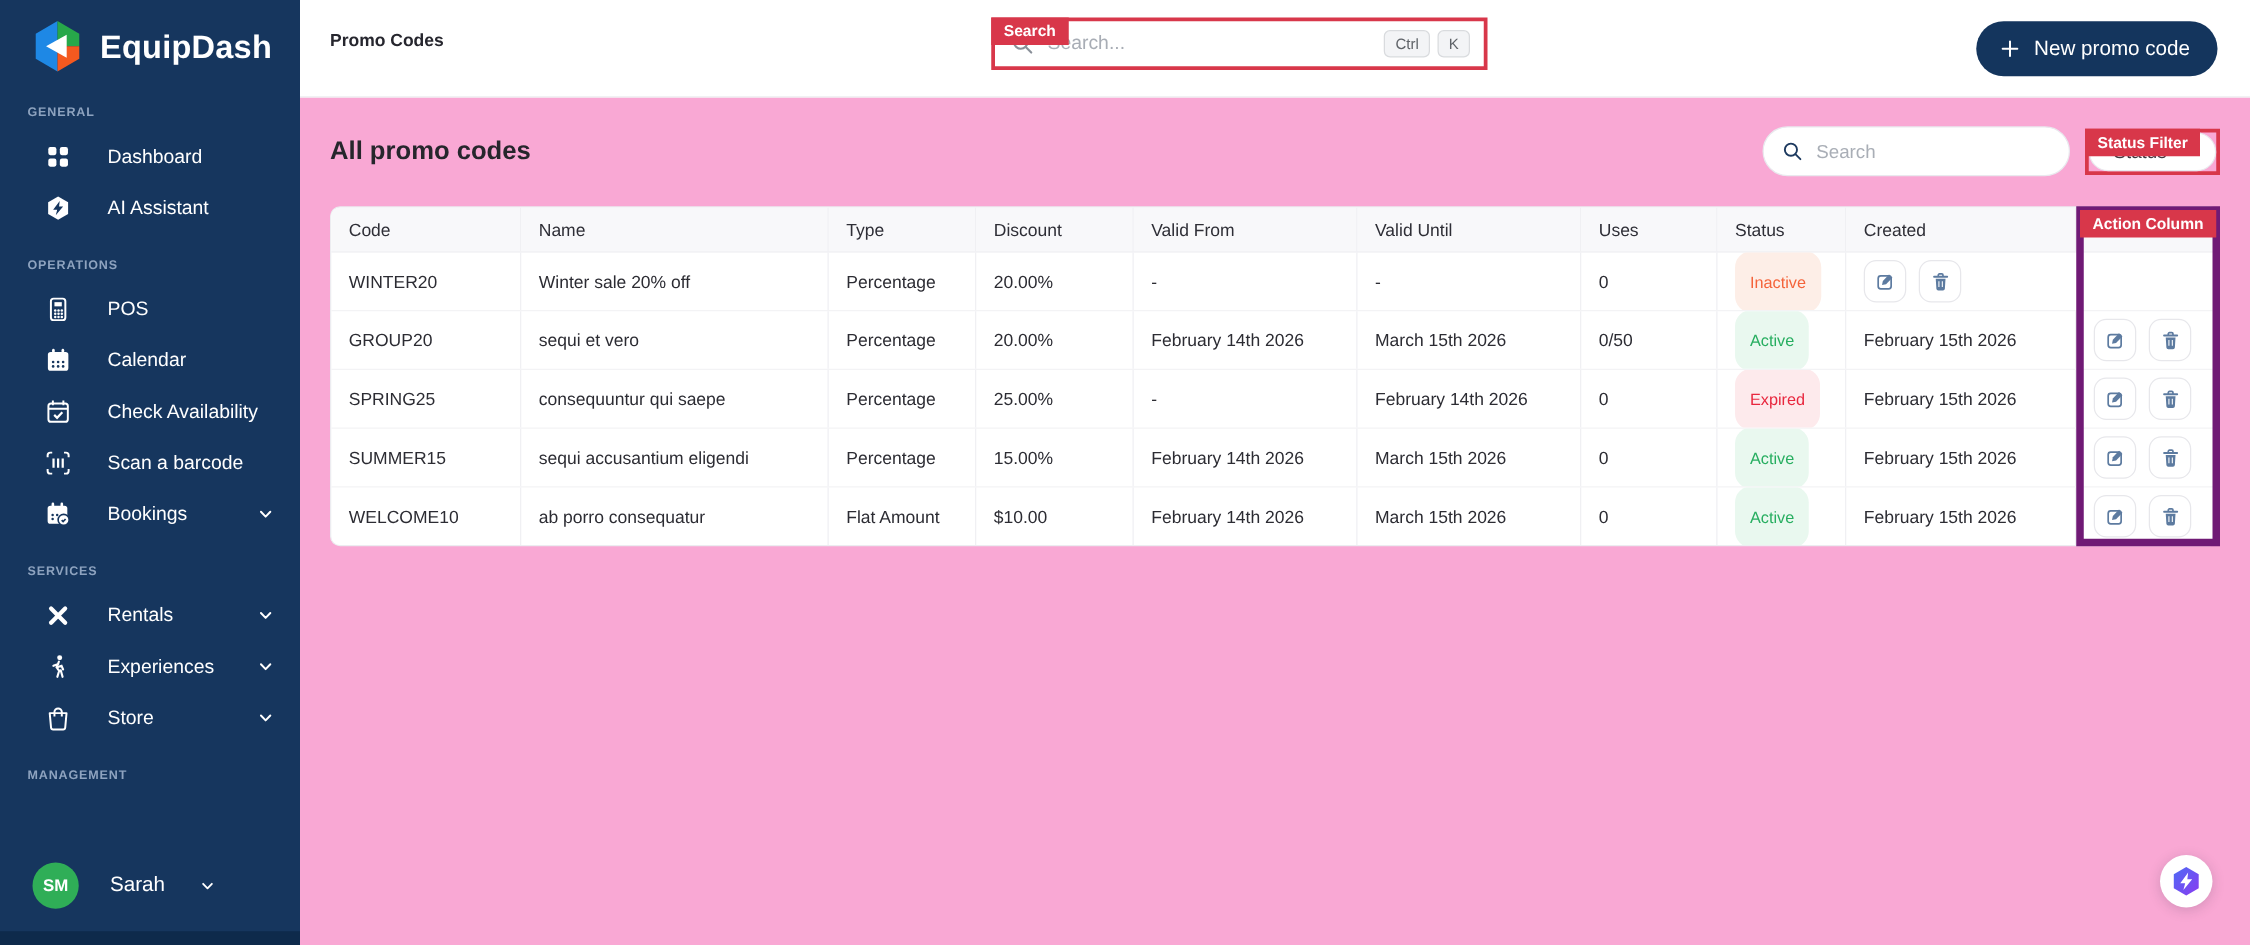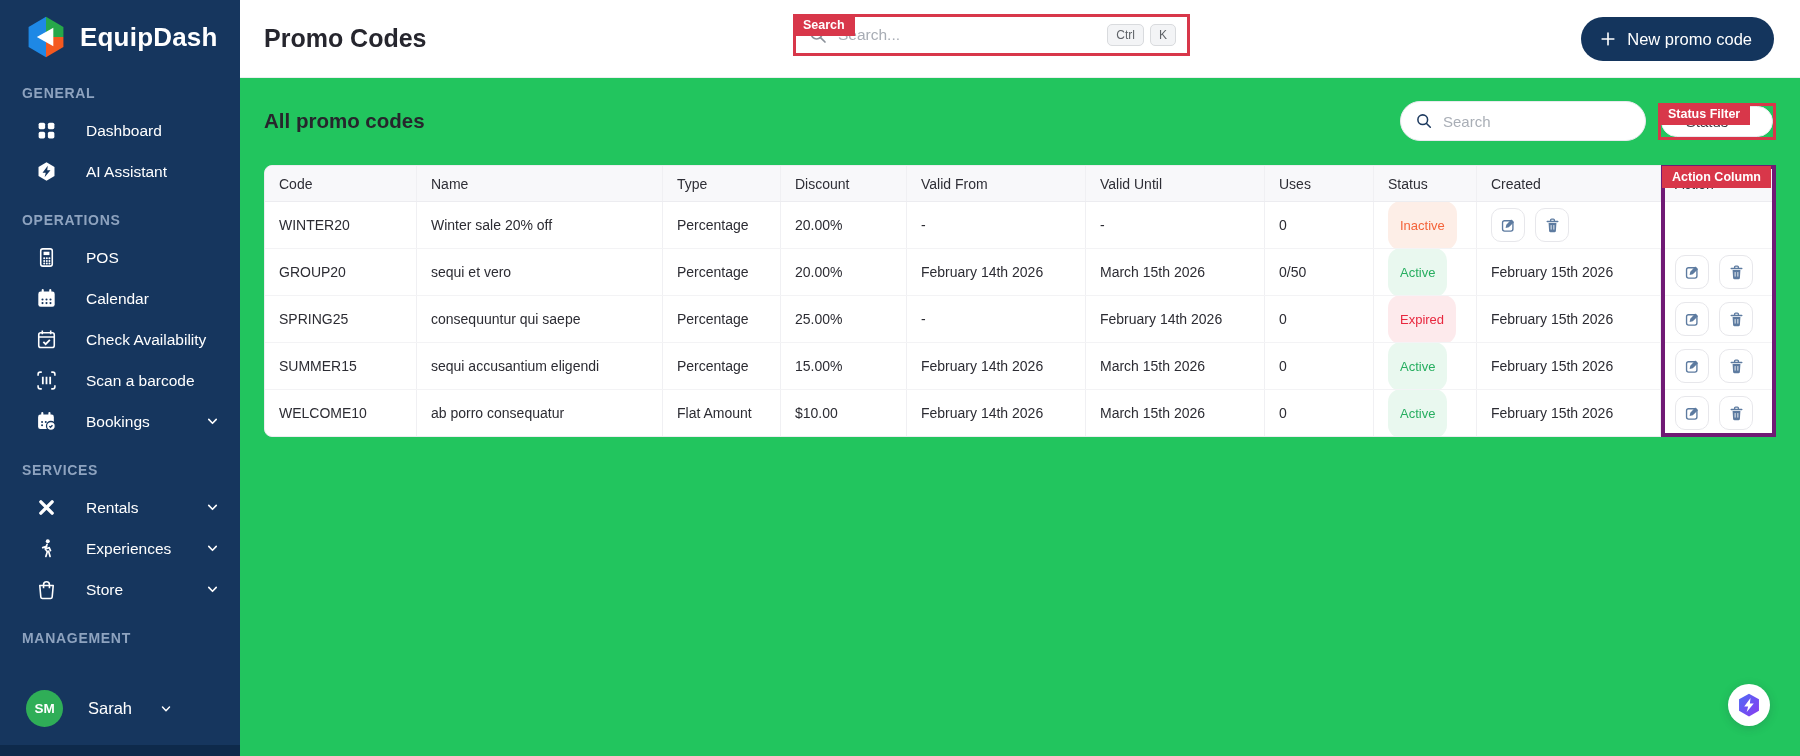--- a/index.html
+++ b/index.html
@@ -5,7 +5,7 @@
   * { box-sizing: border-box; margin: 0; padding: 0; }
   html,body { background:#e9e9ec; }
   body { font-family: "Liberation Sans", "DejaVu Sans", sans-serif; }
-  .app { position:relative; width:1800px; height:756px; background:#22c55e; overflow:hidden; }
+  .app { position:relative; width:1800px; height:756px; background:#f9a8d4; overflow:hidden; }
 
   
   .sidebar { position:absolute; left:0; top:0; width:240px; height:756px; background:#16365e; display:flex; flex-direction:column; }

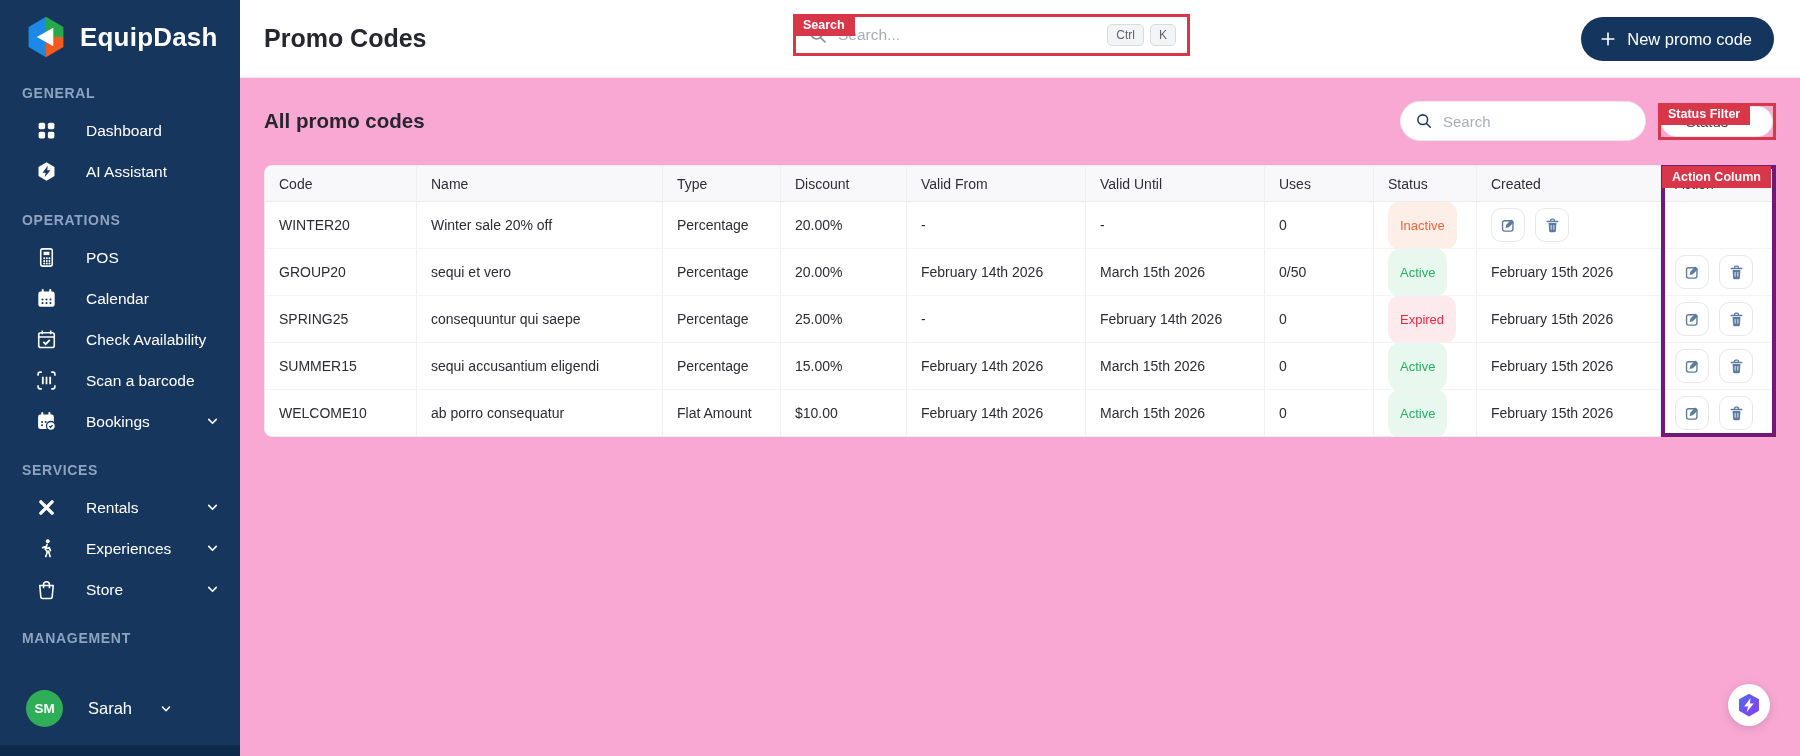--- a/index.html
+++ b/index.html
@@ -28,7 +28,7 @@
 
   
   .topbar { position:absolute; left:240px; top:0; width:1560px; height:78px; background:#fff; border-bottom:1px solid #ededf0; }
-  .page-title { position:absolute; left:24px; top:24px; font-size:25px; font-weight:600; color:#26262e; }
+  .page-title { position:absolute; left:24px; top:24px; font-size:14px; font-weight:600; color:#26262e; }
   .search-annot { position:absolute; left:553px; top:14px; width:397px; height:42px; border:3px solid #d8374a; background:#fff; }
   .annot-badge { position:absolute; top:-3px; left:-3px; background:#d8374a; color:#fff; font-size:12.5px; font-weight:700; padding:4px 10px; white-space:nowrap; z-index:6; }
   .topbar-search { display:flex; align-items:center; height:100%; padding:0 11px 0 12px; gap:10px; }

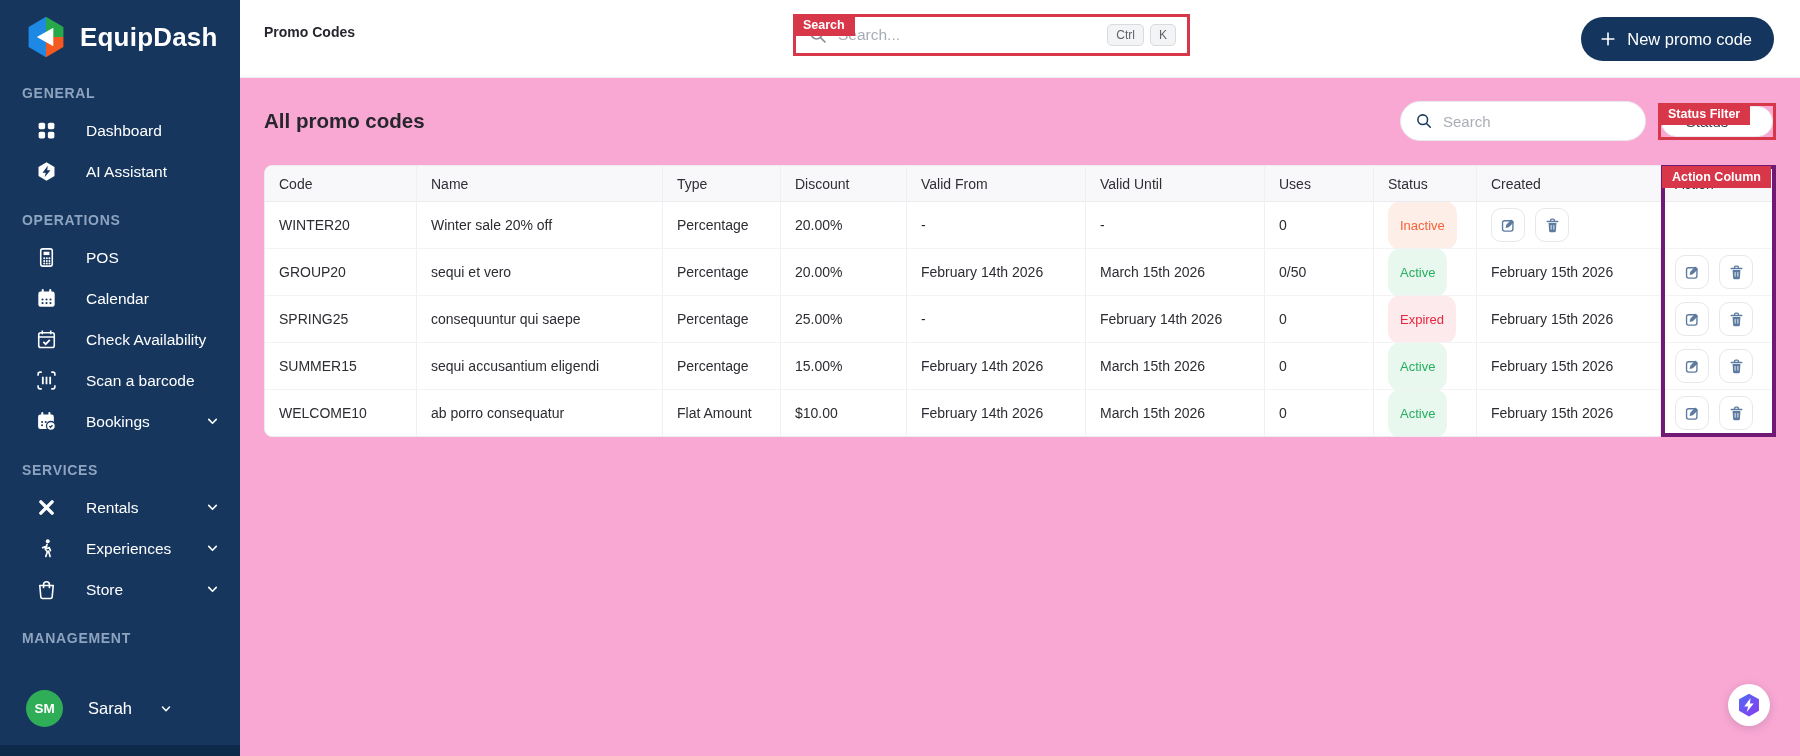--- a/index.html
+++ b/index.html
@@ -12,7 +12,7 @@
   .logo-row { display:flex; align-items:center; gap:12px; padding:15px 18px 10px 24px; cursor:pointer; }
   .logo-mark svg { width:44px; height:44px; display:block; }
   .logo-text { color:#fff; font-size:26px; font-weight:700; letter-spacing:.2px; }
-  .nav-section-label { padding:20px 24px 9px 22px; font-size:14px; font-weight:600; letter-spacing:.7px; color:#8ea3bf; }
+  .nav-section-label { padding:20px 24px 9px 22px; font-size:10px; font-weight:600; letter-spacing:.7px; color:#8ea3bf; }
   .nav-section-label.first { padding-top:16px; }
   .nav-item { display:flex; align-items:center; gap:29px; padding:10px 20px 10px 36px; color:#fff; font-size:15.5px; cursor:pointer; }
   .nav-icon { width:21px; height:21px; flex:0 0 21px; display:flex; align-items:center; justify-content:center; }

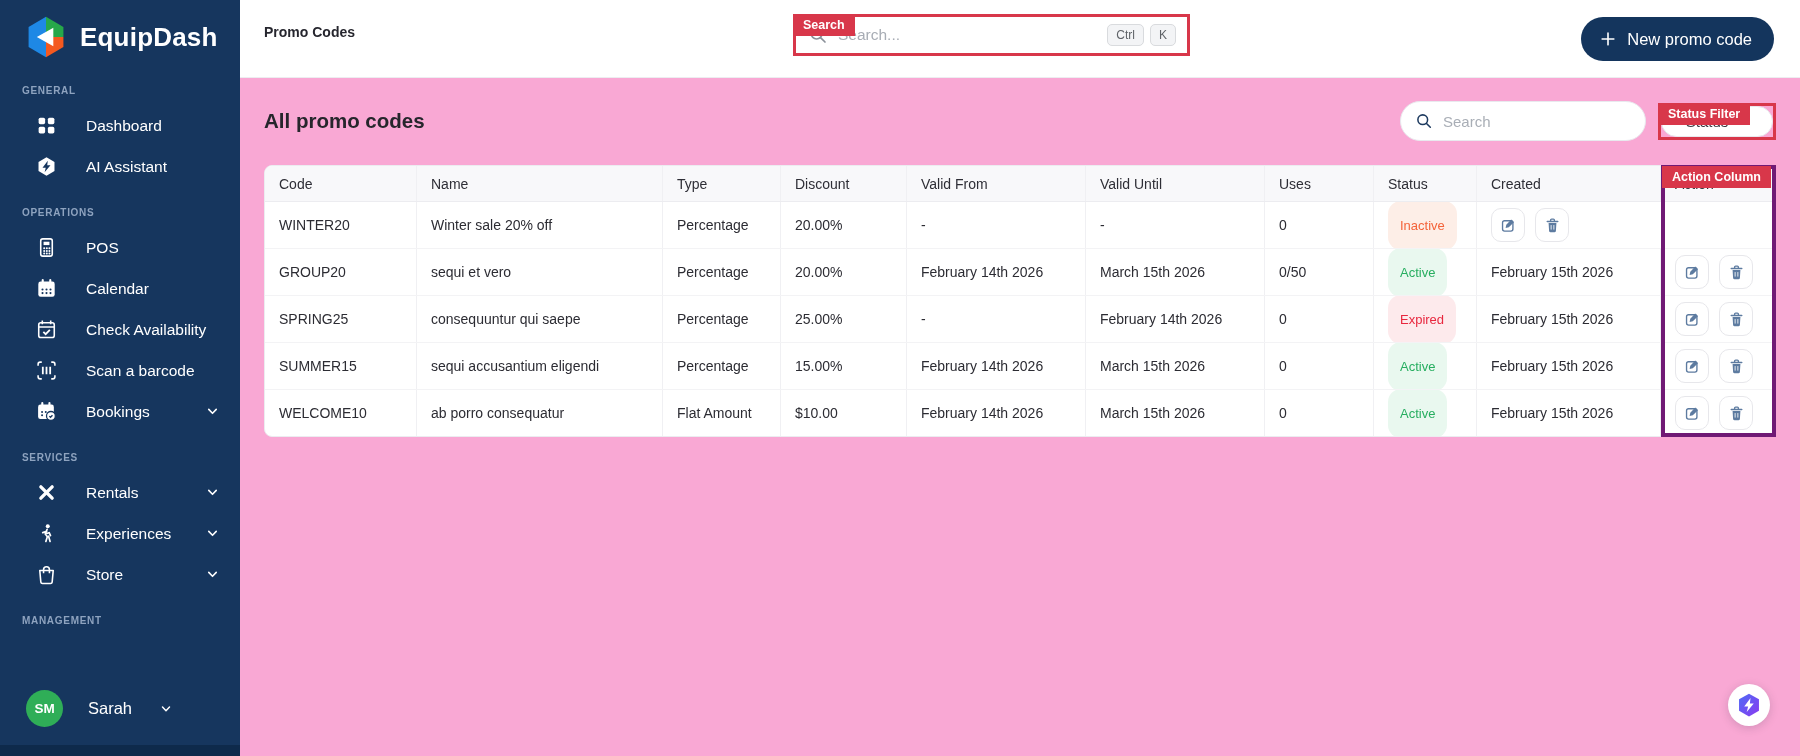--- a/index.html
+++ b/index.html
@@ -52,7 +52,7 @@
   .search-pill .mag svg { width:18px; height:18px; display:block; }
   .search-pill input { flex:1; border:none; outline:none; font-size:15px; color:#3c3c44; font-family:inherit; background:transparent; min-width:0; }
   .search-pill input::placeholder { color:#a9aeb6; }
-  .status-annot { position:relative; width:118px; height:37px; border:3px solid #d8374a; }
+  .status-annot { position:relative; width:108px; height:37px; border:3px solid #d8374a; }
   .status-pill { width:100%; height:100%; background:#fff; border:1px solid #e9e9ee; border-radius:16px; display:flex; align-items:center; justify-content:center; gap:7px; font-size:15px; color:#3a3a42; cursor:pointer; }
   .status-pill .chev { width:13px; height:13px; color:#3a3a42; }
   .status-pill .chev svg { width:13px; height:13px; display:block; }

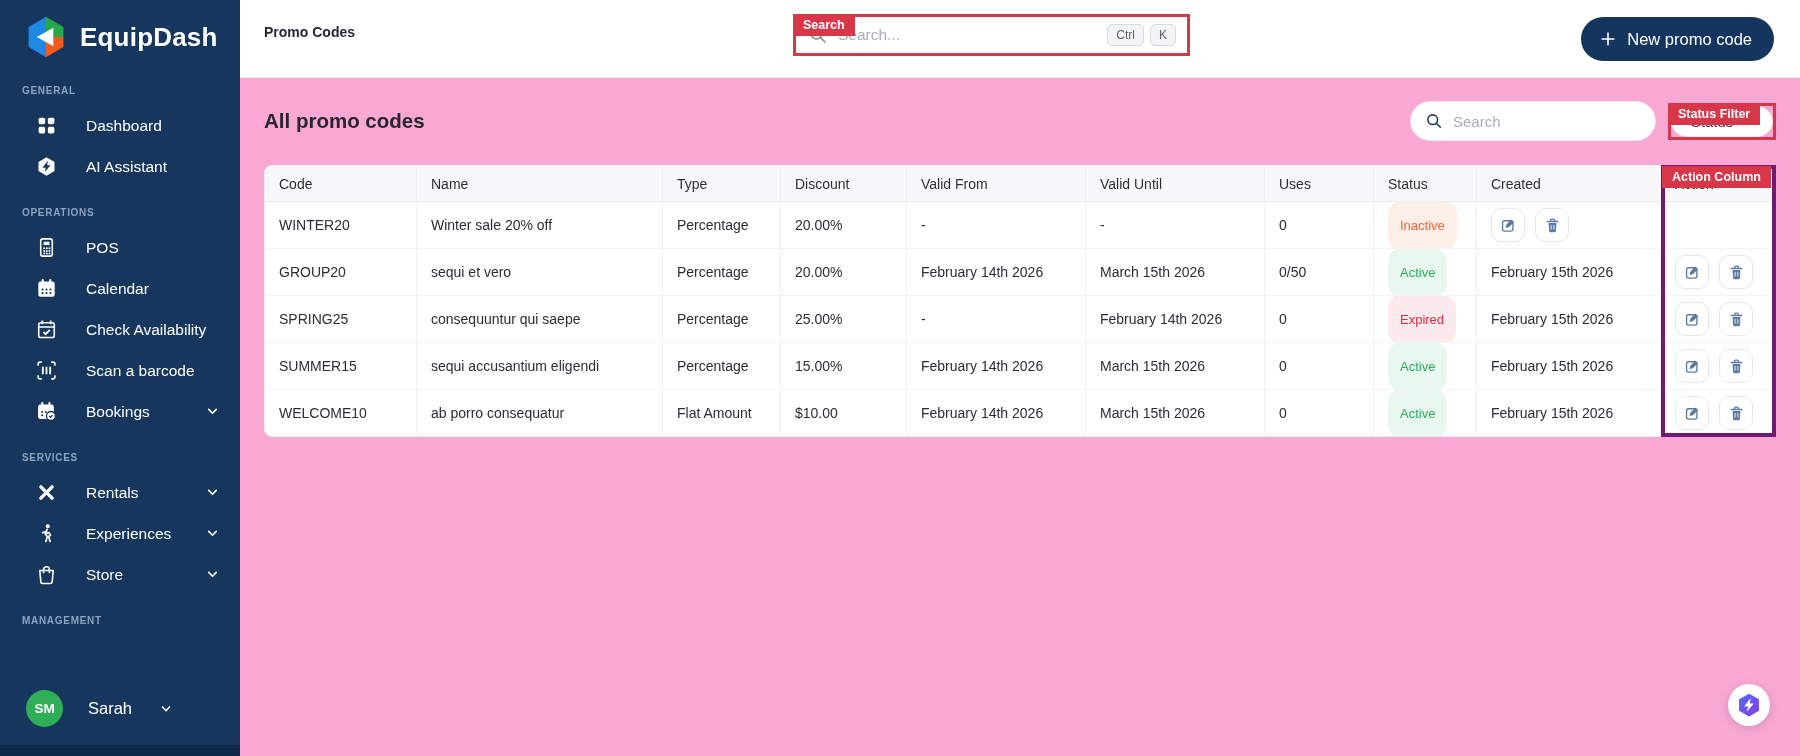--- a/index.html
+++ b/index.html
@@ -75,7 +75,7 @@
   .act { width:34px; height:34px; border-radius:10px; border:1px solid #e7e7eb; background:#fff; display:flex; align-items:center; justify-content:center; padding:0; cursor:pointer; }
   .act .aicon { width:17px; height:17px; }
   .act .aicon svg { width:17px; height:17px; display:block; }
-  .action-annot { position:absolute; left:1397px; top:0; width:115px; height:100%; border:4px solid #701a75; pointer-events:none; z-index:5; }
+  .action-annot { position:absolute; left:1397px; top:0; width:115px; height:100%; border:6px solid #701a75; pointer-events:none; z-index:5; }
 
   
   .fab { position:absolute; right:30px; bottom:30px; width:42px; height:42px; border-radius:50%; background:#fff; border:none; box-shadow:0 2px 10px rgba(40,40,60,.18); display:flex; align-items:center; justify-content:center; cursor:pointer; }

